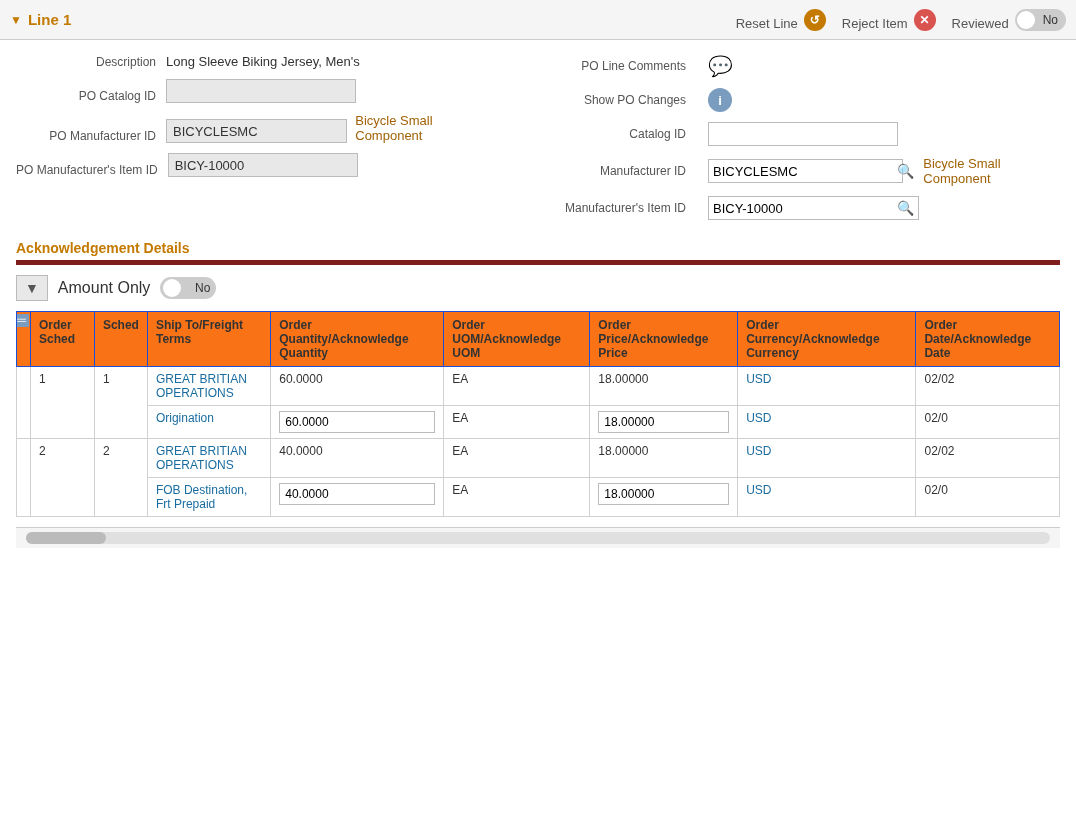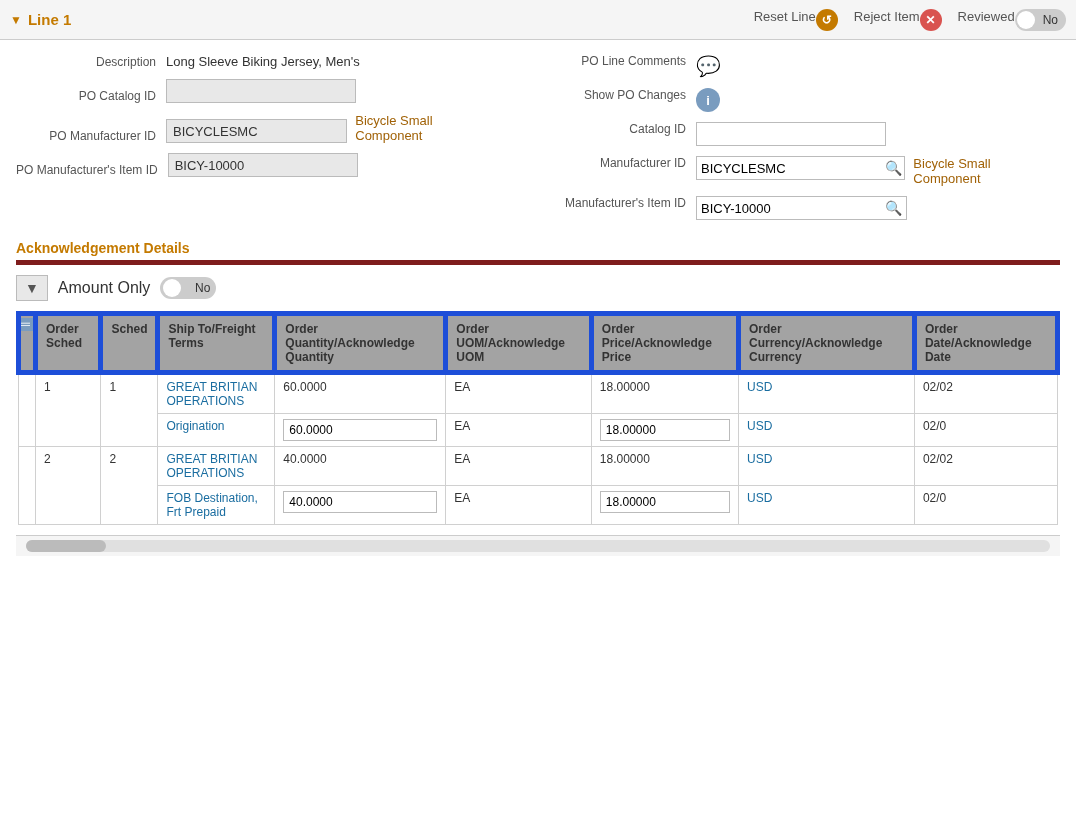--- a/index.html
+++ b/index.html
@@ -15,7 +15,7 @@
     }
     .arrow-icon { color: #c47a00; font-size: 12px; }
     .header-actions { display: flex; align-items: center; gap: 16px; }
-    .action-group { display: flex; align-items: flex-start; color: #555; font-size: 13px; }
+    .action-group { display: flex; align-items: flex-end; gap: 6px; color: #555; font-size: 13px; }
     .circle-btn {
       width: 22px; height: 22px; border-radius: 50%; border: none; cursor: pointer;
       display: flex; align-items: center; justify-content: center; font-size: 12px; font-weight: bold;

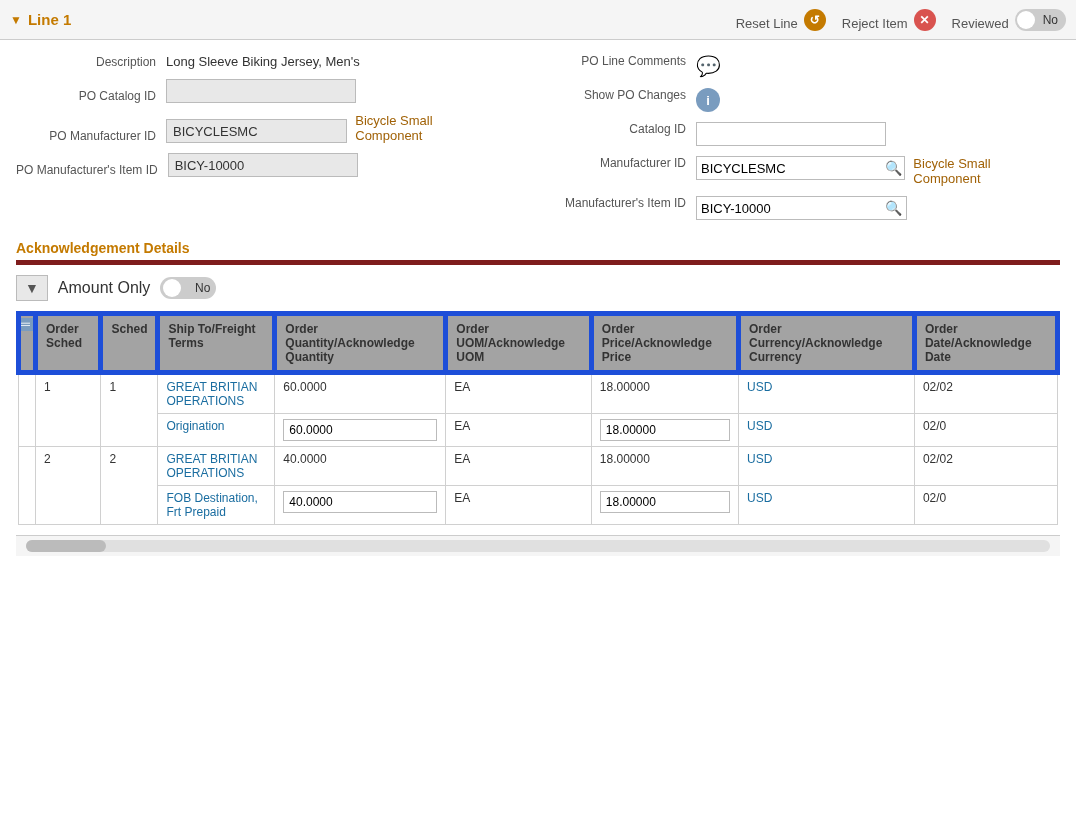--- a/index.html
+++ b/index.html
@@ -125,7 +125,7 @@
       width: 80px; height: 12px; background: #bbb; border-radius: 6px; position: absolute; left: 0;
     }
 
-    .right-form-row { display: flex; margin-bottom: 10px; }
+    .right-form-row { display: flex; align-items: center; margin-bottom: 10px; gap: 12px; }
     .right-label { color: #555; font-size: 12px; text-align: right; min-width: 160px; padding-right: 10px; }
   </style>
 </head>

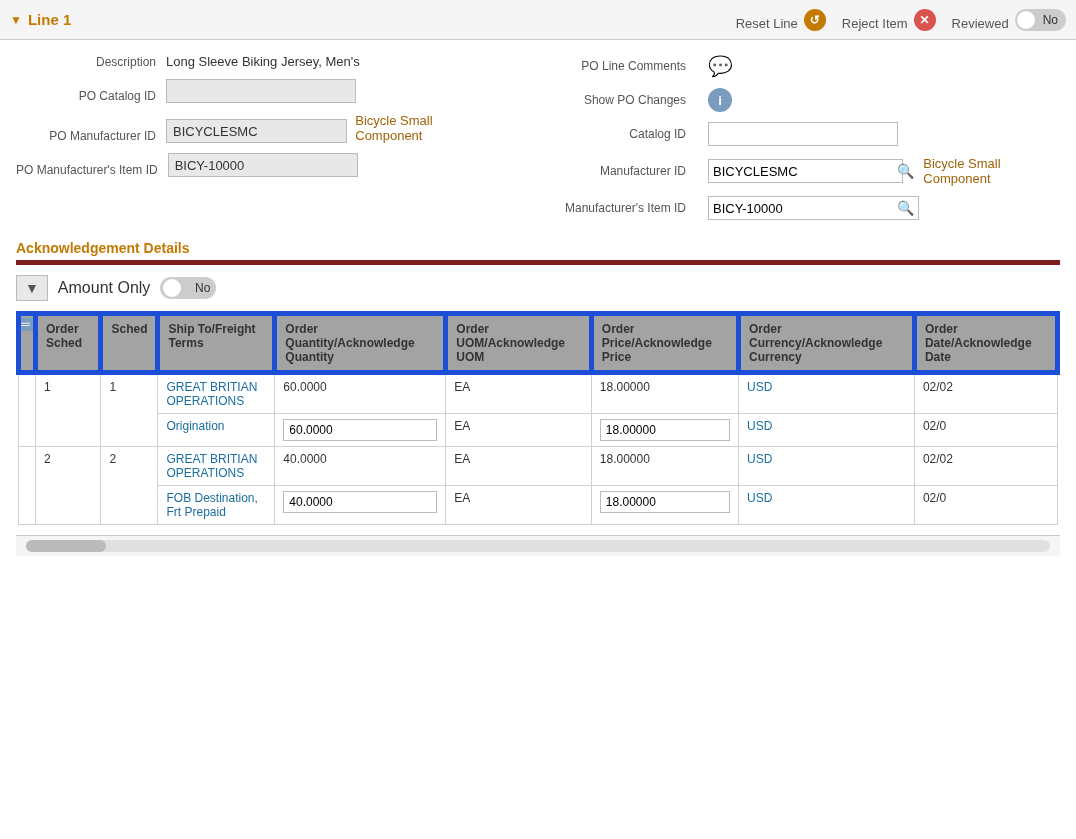--- a/index.html
+++ b/index.html
@@ -94,7 +94,7 @@
 
     .data-table { width: 100%; border-collapse: collapse; font-size: 12px; }
     .data-table th {
-      background: #a3a3a3; border: 5px solid #1d4ed8; padding: 6px 8px;
+      background: #f97316; border: 1px solid #1d4ed8; padding: 6px 8px;
       text-align: left; font-weight: bold; color: #333; vertical-align: top;
     }
     .data-table td {

